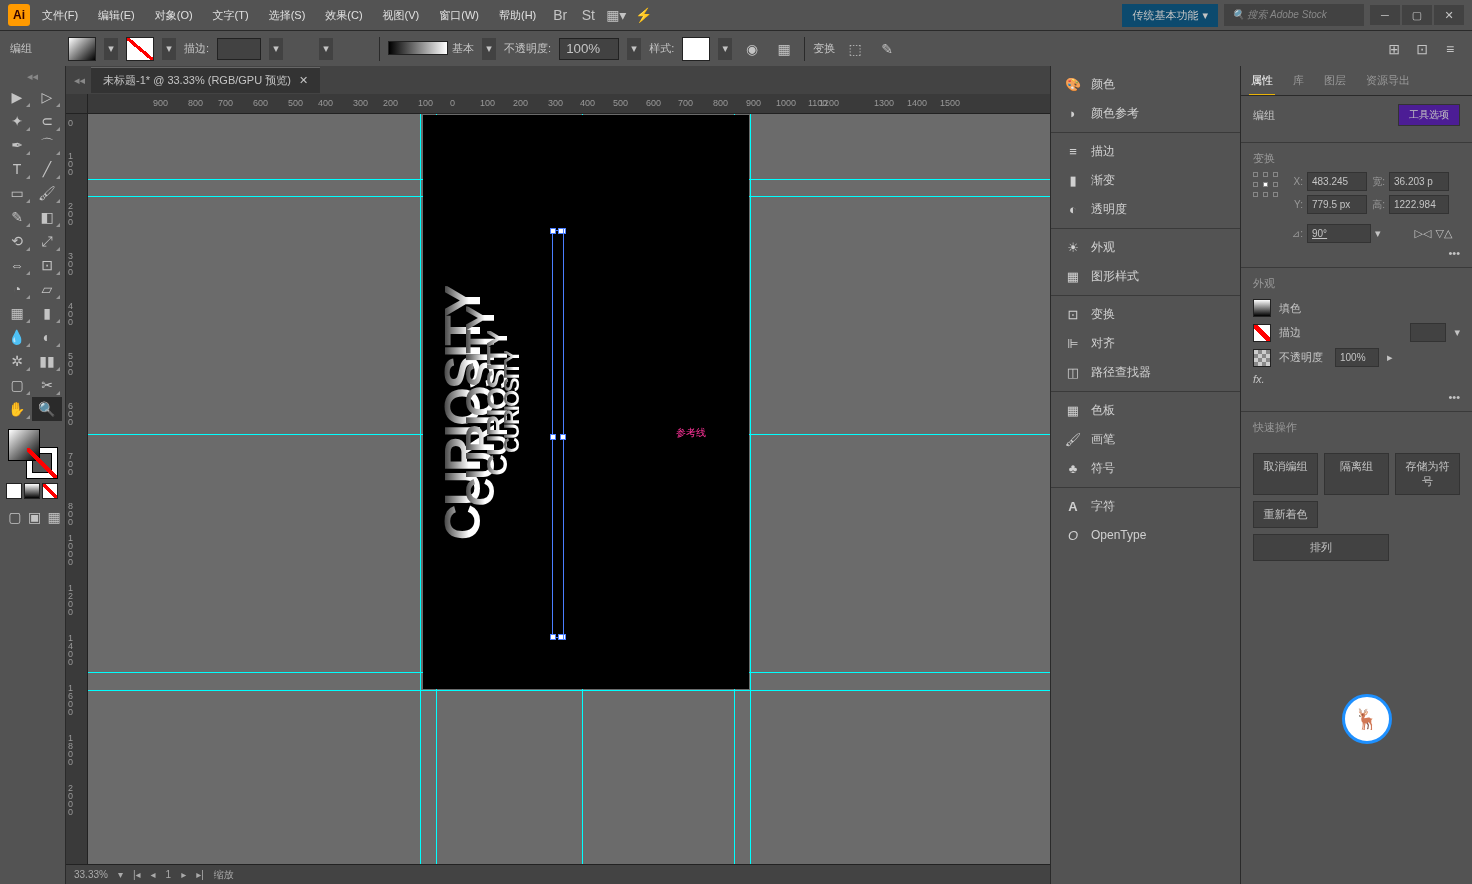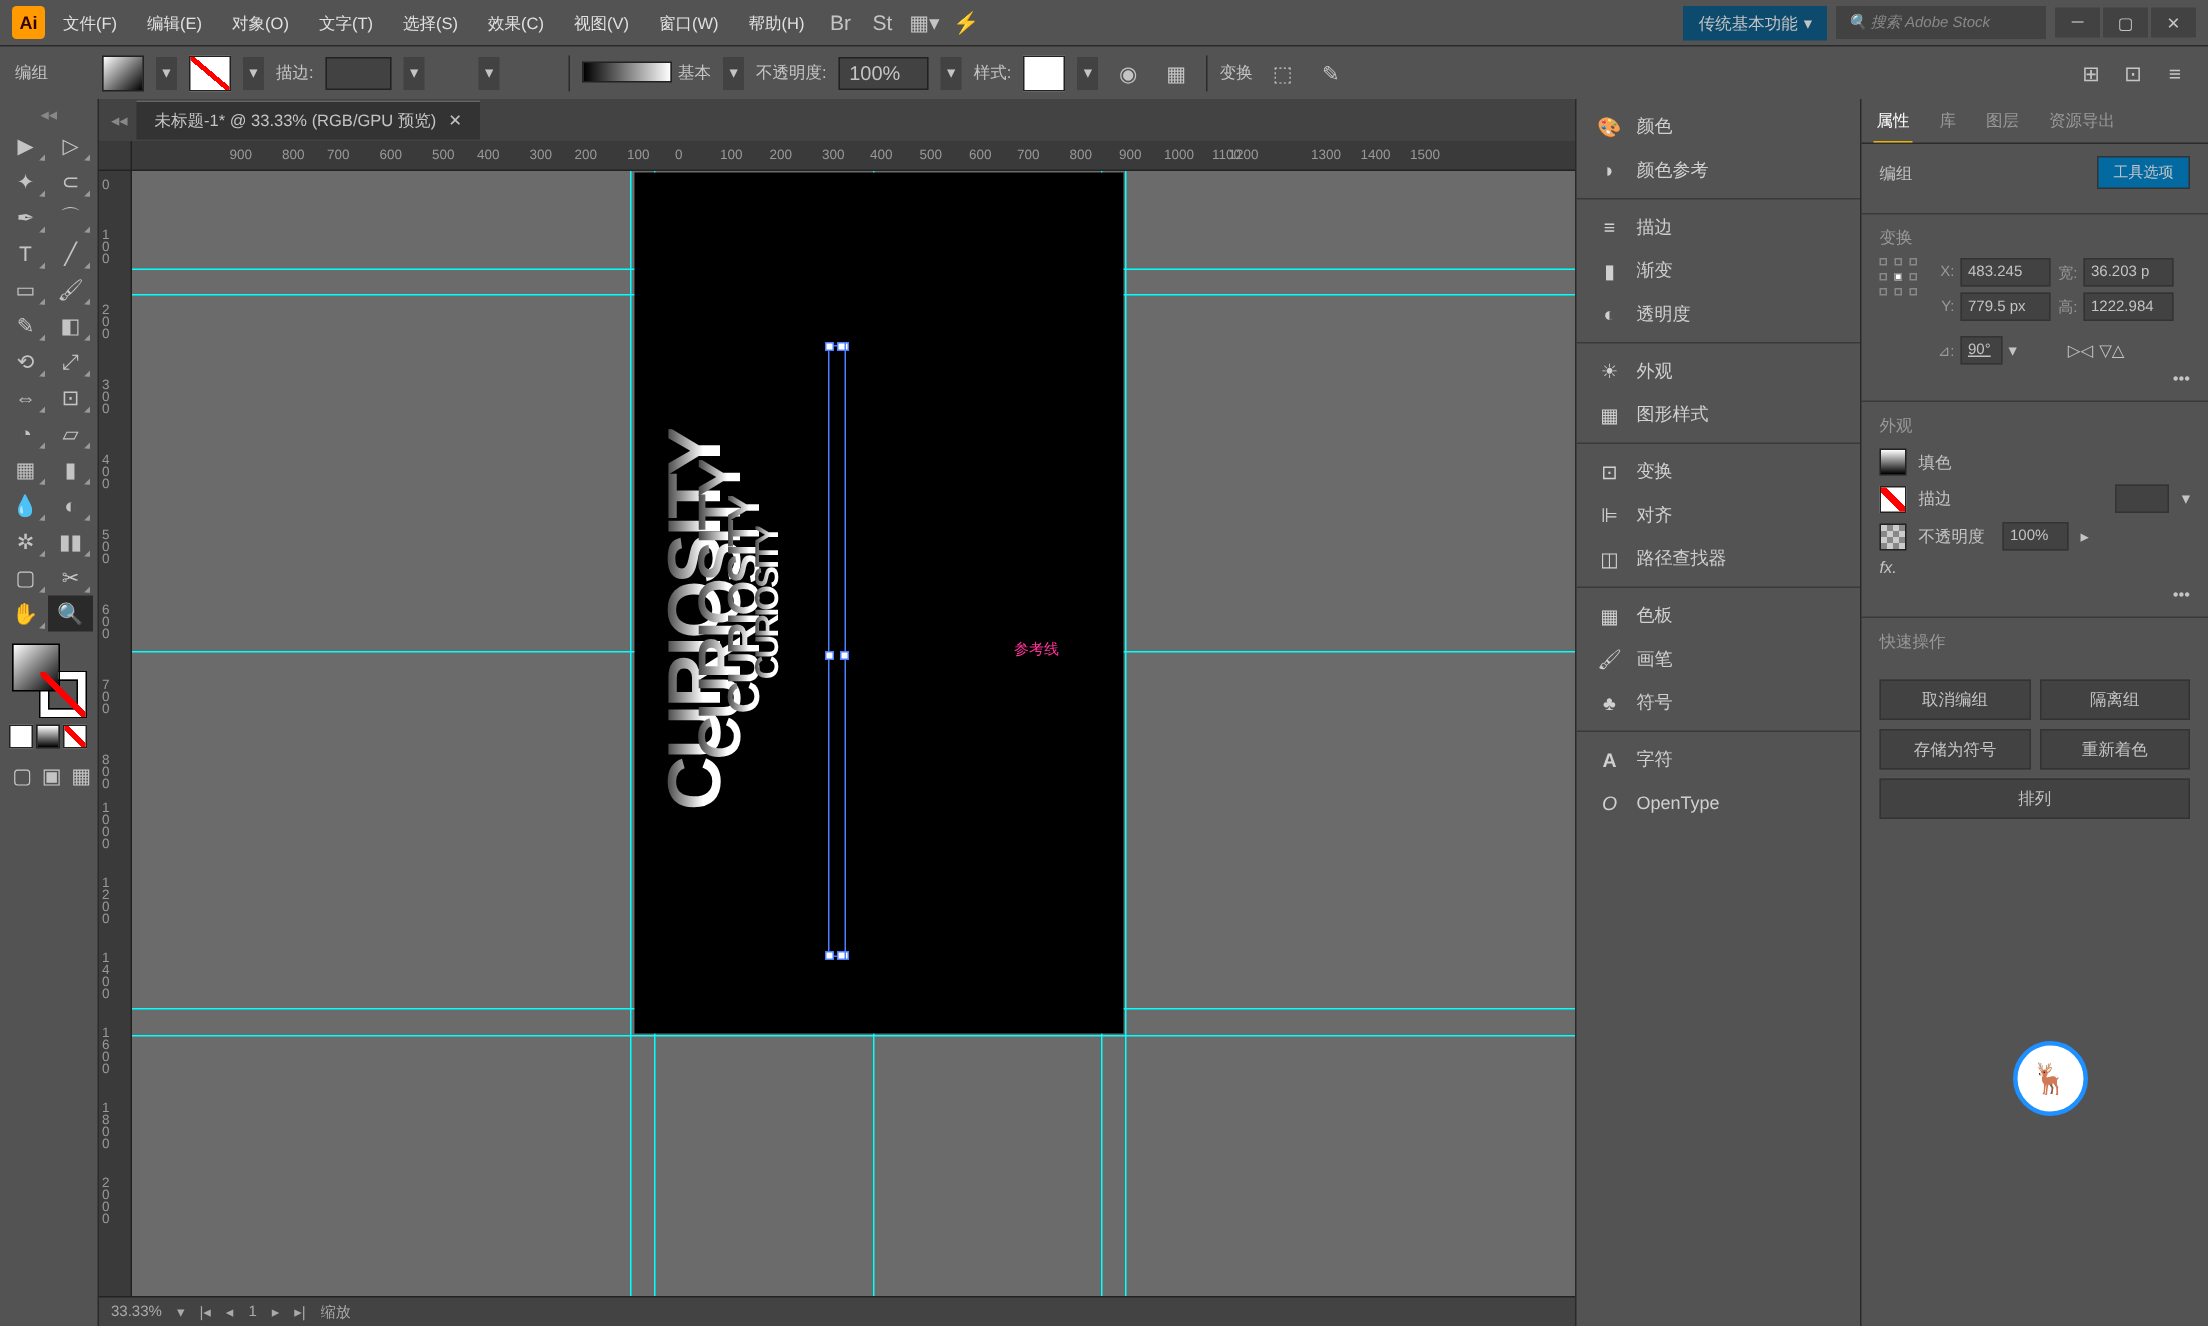--- a/index.html
+++ b/index.html
@@ -66,7 +66,7 @@
 .rp-section{padding:8px 12px;border-bottom:1px solid #3a3a3a}
 .rp-header{display:flex;justify-content:space-between;align-items:center;margin-bottom:8px}
 .rp-title{color:#999;font-size:11px}
-.rp-btn{background:#0369a1;border:1px solid #333;padding:3px 10px;color:#c4c4c4;font-size:10px;cursor:pointer}
+.rp-btn{background:#4c1d95;border:1px solid #333;padding:3px 10px;color:#c4c4c4;font-size:10px;cursor:pointer}
 .rp-field{display:flex;align-items:center;gap:4px;margin-bottom:4px}
 .rp-label{color:#999;font-size:10px;width:14px;text-align:right}
 .rp-input{background:#424242;border:1px solid #333;padding:3px 4px;color:#c4c4c4;font-size:10px;width:60px}

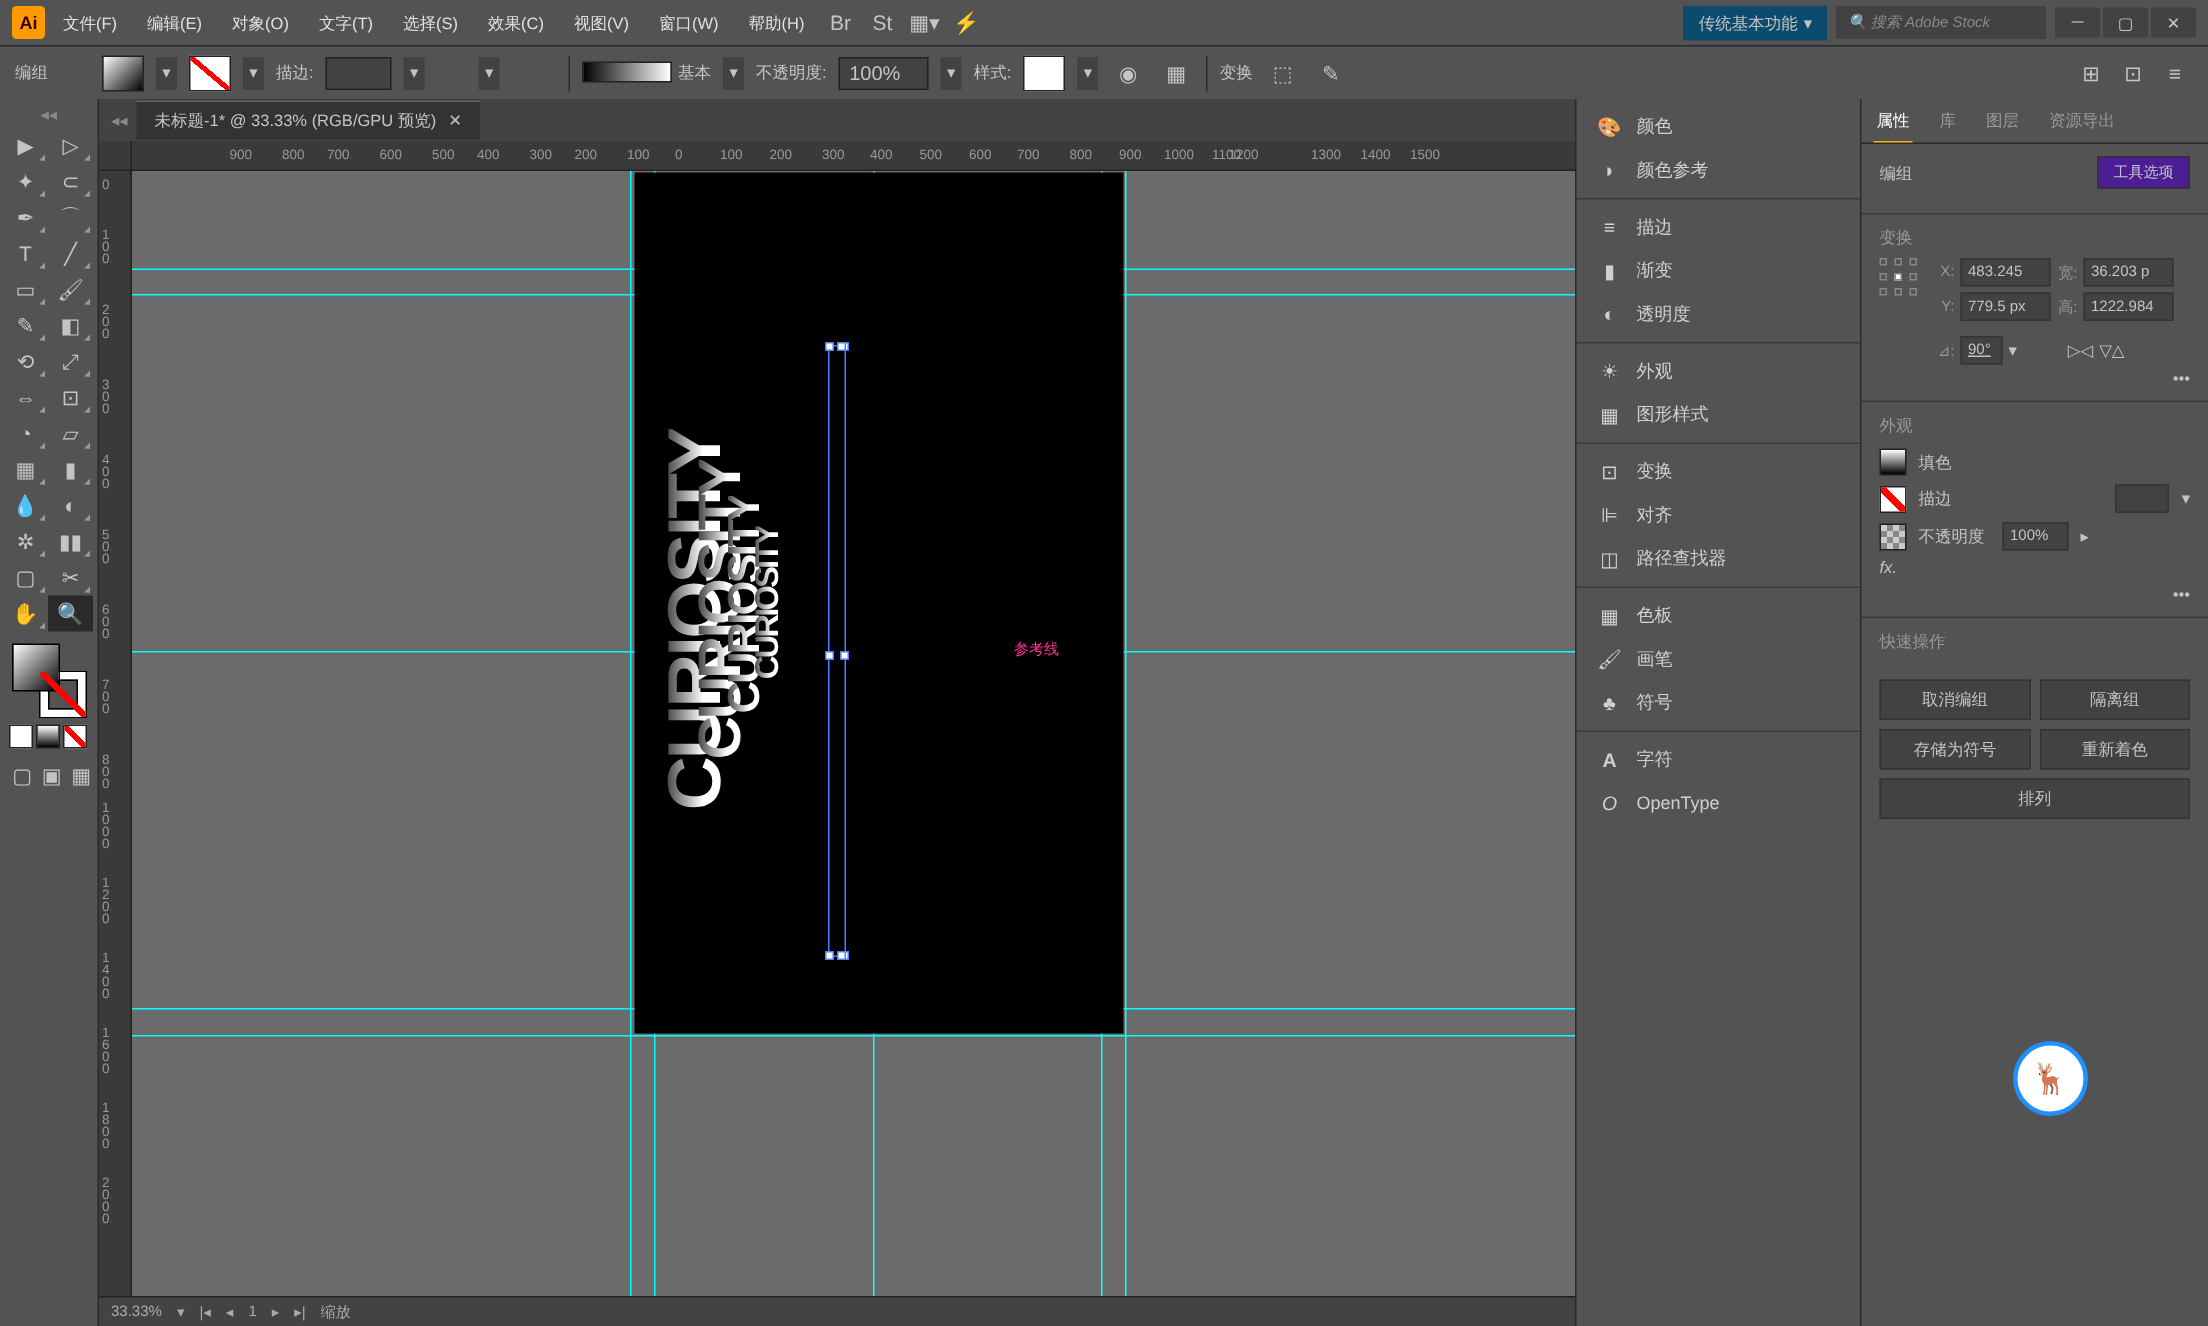--- a/index.html
+++ b/index.html
@@ -442,7 +442,7 @@
       </div>
       <div class="rp-field" style="margin-top:6px;margin-left:36px">
         <span class="rp-label">⊿:</span>
-        <input class="rp-input" style="width: 28px; text-decoration: underline;" value="90°">
+        <input class="rp-input" style="width: 64px; text-decoration: underline;" value="90°">
         <span>▾</span>
         <span style="margin-left:30px">▷◁</span>
         <span>▽△</span>

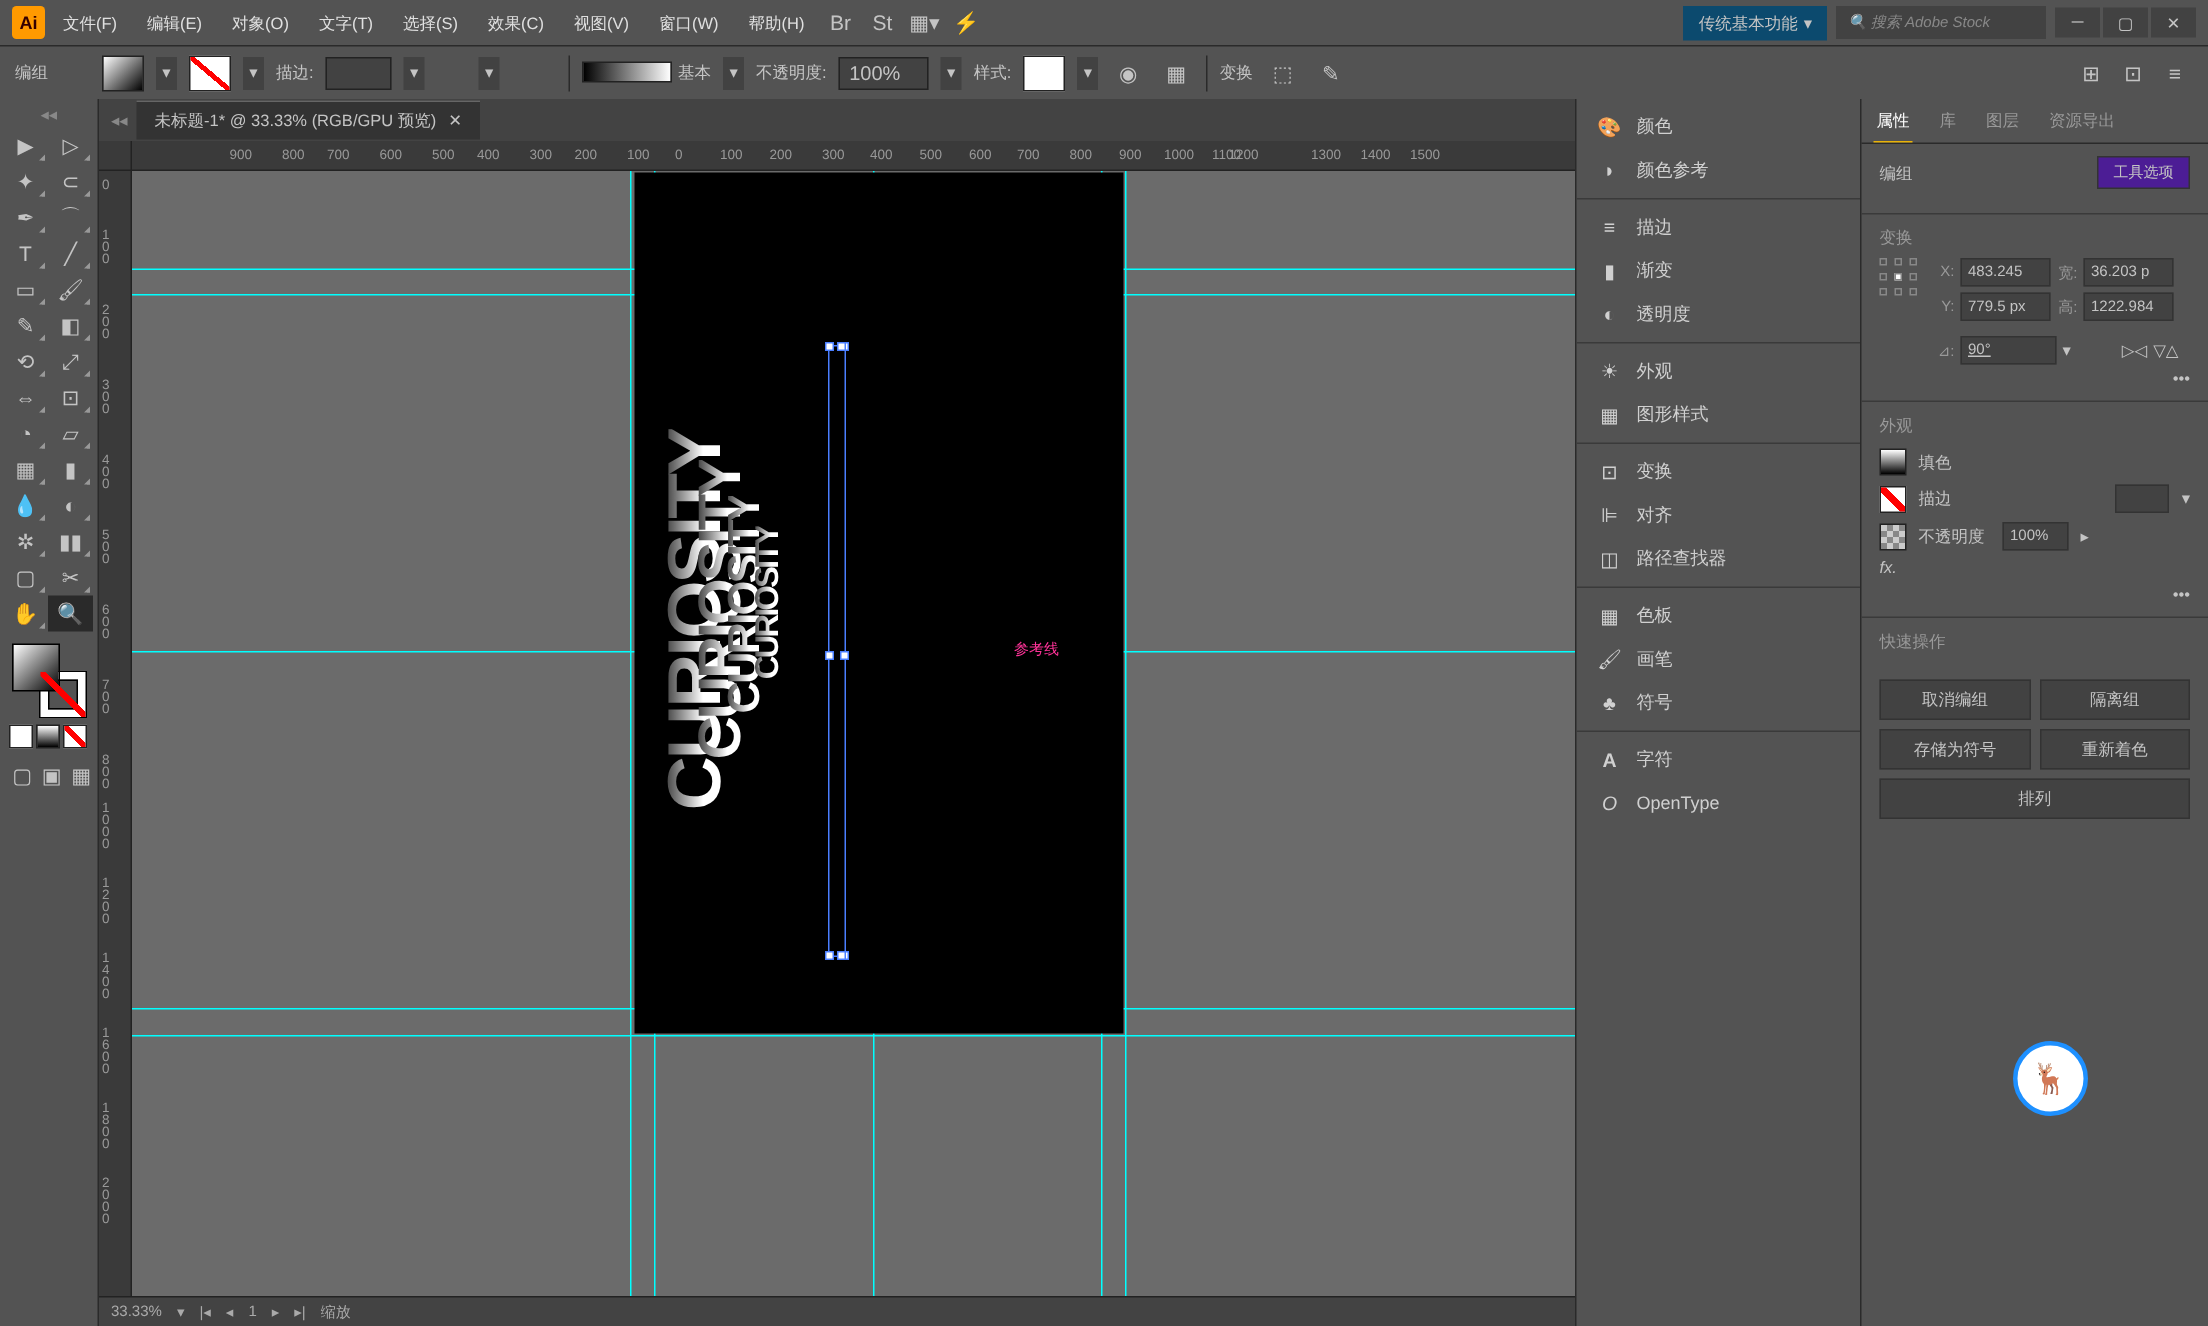--- a/index.html
+++ b/index.html
@@ -75,7 +75,7 @@
 .xy-dot.sel{background:#fff}
 .rp-row{display:flex;align-items:center;gap:8px;margin-bottom:6px}
 .rp-swatch{width:18px;height:18px;border:1px solid #222}
-.action-btns{display:grid;grid-template-columns:1fr 1fr;gap:6px;padding:10px 12px}
+.action-btns{display:grid;grid-template-columns:1fr 1fr 1fr;gap:6px;padding:10px 12px}
 .action-btn{background:#424242;border:1px solid #333;padding:5px;color:#c4c4c4;font-size:11px;text-align:center;cursor:pointer}
 .action-btn.full{grid-column:1/3}
 .watermark{position:absolute;bottom:140px;right:80px;width:50px;height:50px;border-radius:50%;background:#fff;border:3px solid #1e90ff;display:flex;align-items:center;justify-content:center;font-size:20px}

